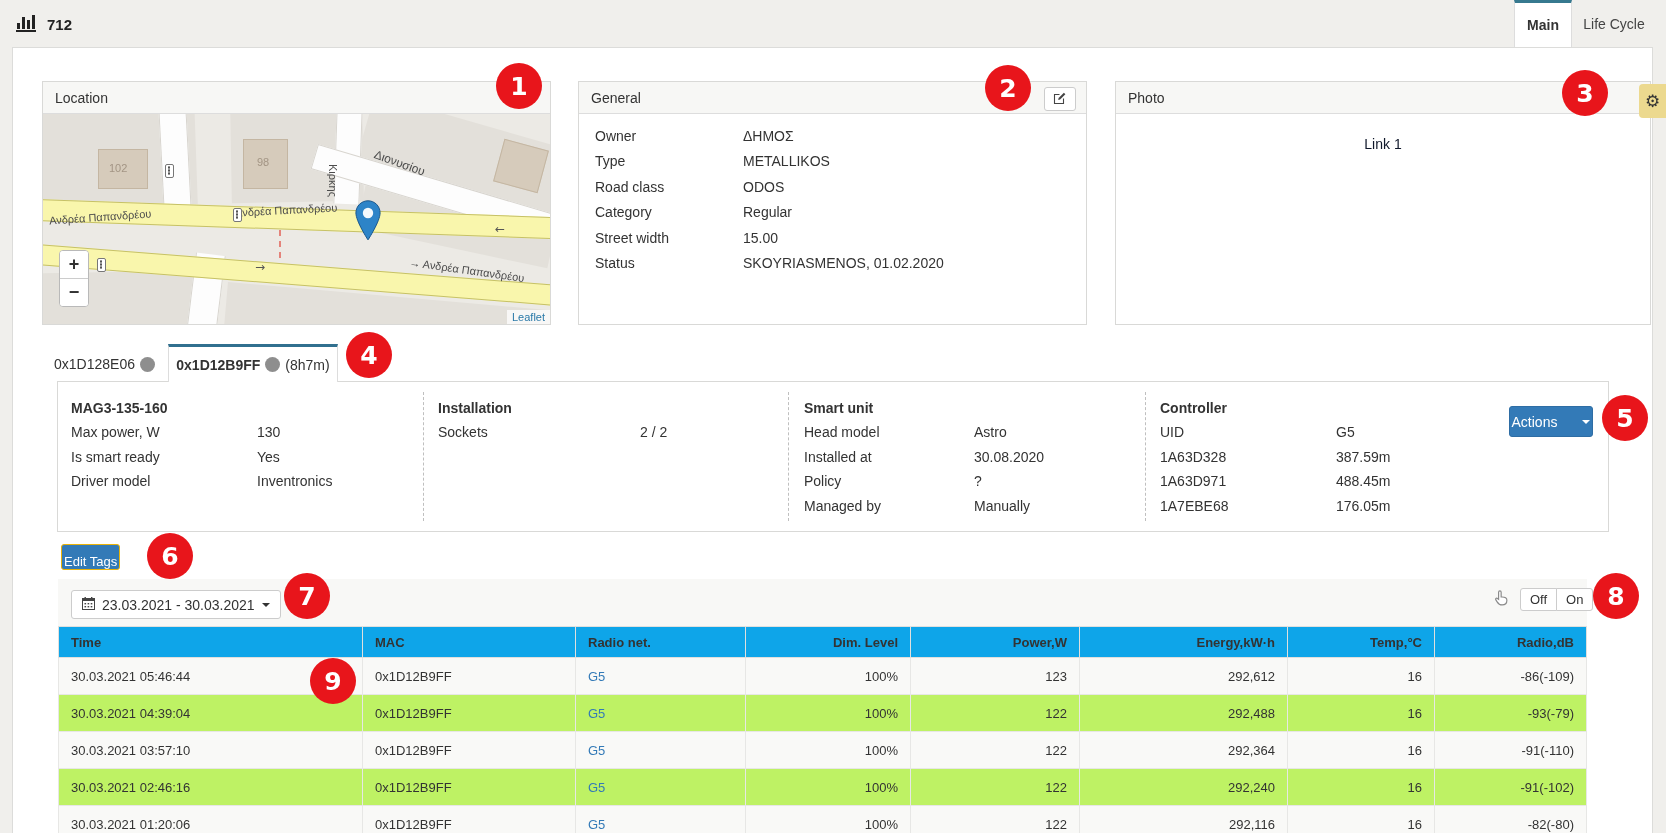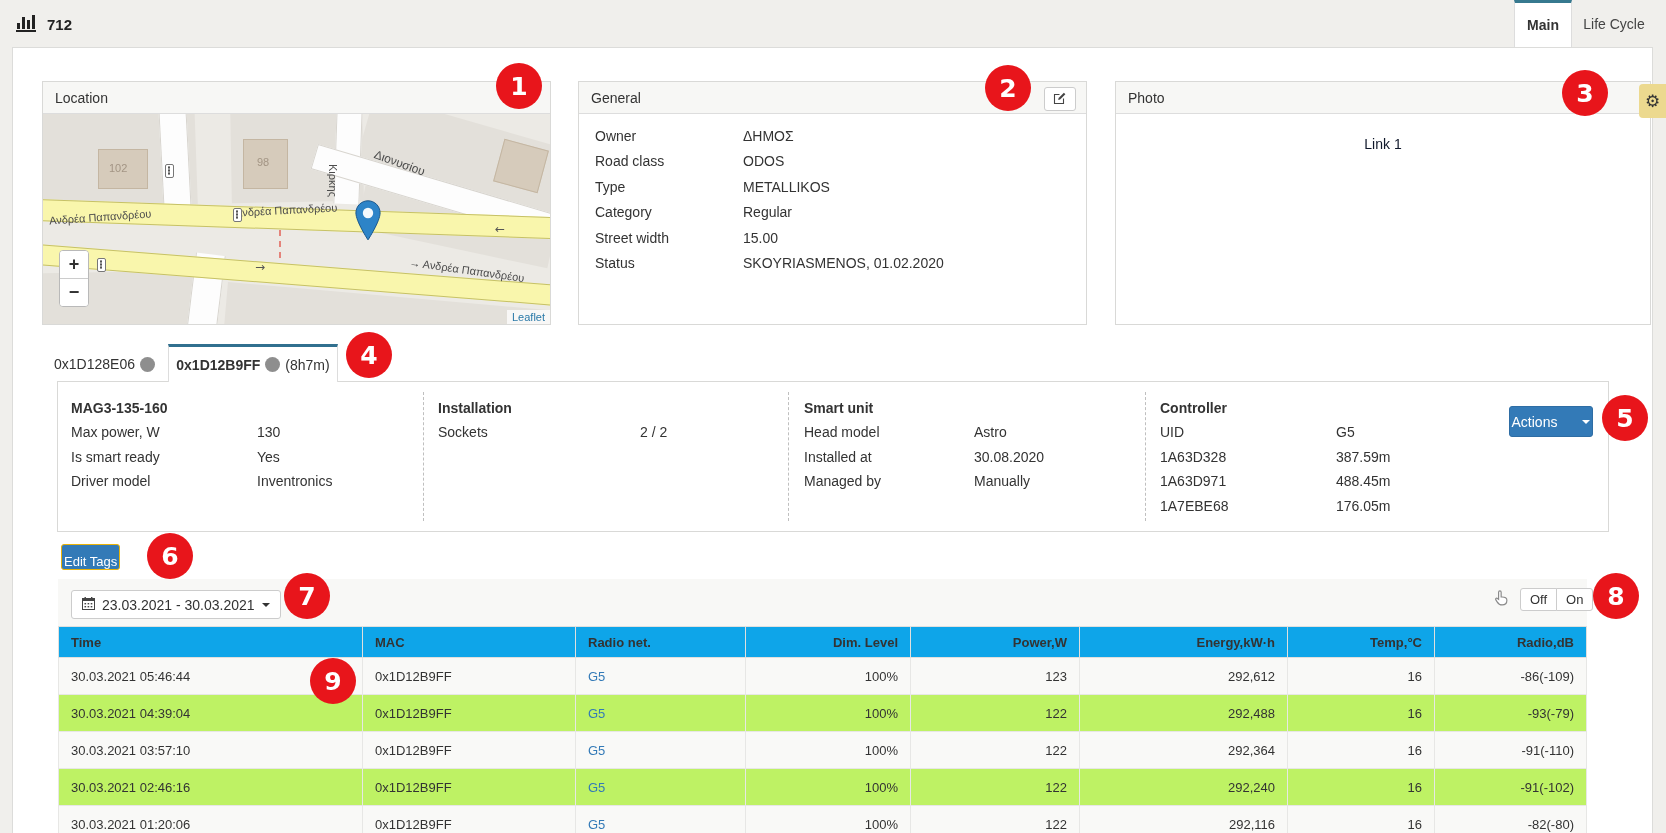--- a/index.html
+++ b/index.html
@@ -183,8 +183,8 @@
     </div>
     <div class="gen-fields">
       <div><span class="lbl">Owner</span><span>ΔΗΜΟΣ</span></div>
+      <div><span class="lbl">Type</span><span>METALLIKOS</span></div>
       <div><span class="lbl">Road class</span><span>ODOS</span></div>
-      <div><span class="lbl">Type</span><span>METALLIKOS</span></div>
       <div><span class="lbl">Category</span><span>Regular</span></div>
       <div><span class="lbl">Street width</span><span>15.00</span></div>
       <div><span class="lbl">Status</span><span>SKOYRIASMENOS, 01.02.2020</span></div>

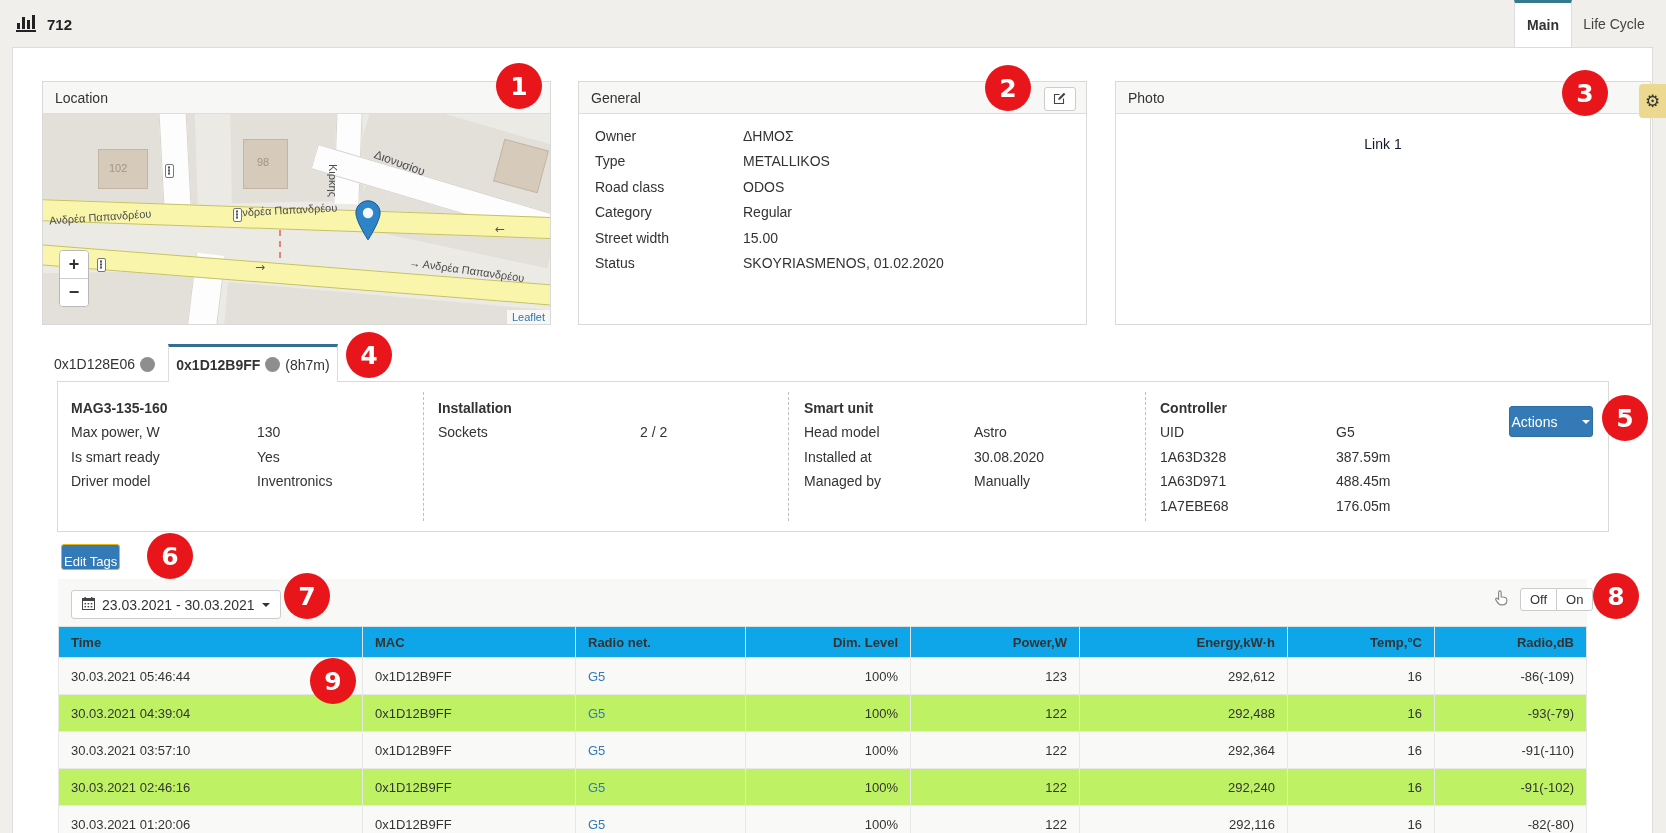--- a/index.html
+++ b/index.html
@@ -229,6 +229,7 @@
       <div class="hd">Smart unit</div>
       <div><span class="dl">Head model</span><span>Astro</span></div>
       <div><span class="dl">Installed at</span><span>30.08.2020</span></div>
+      <div><span class="dl">Policy</span><span>?</span></div>
       <div><span class="dl">Managed by</span><span>Manually</span></div>
     </div>
 

